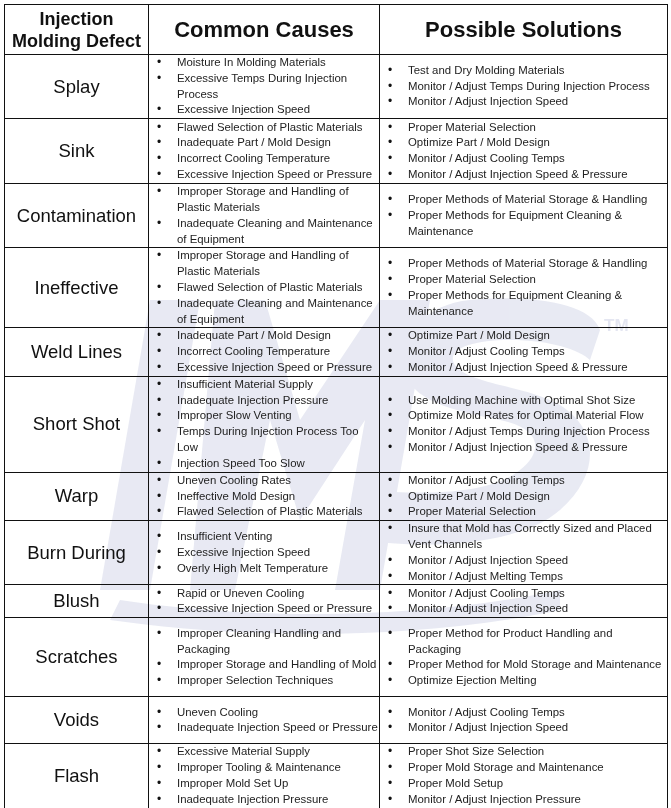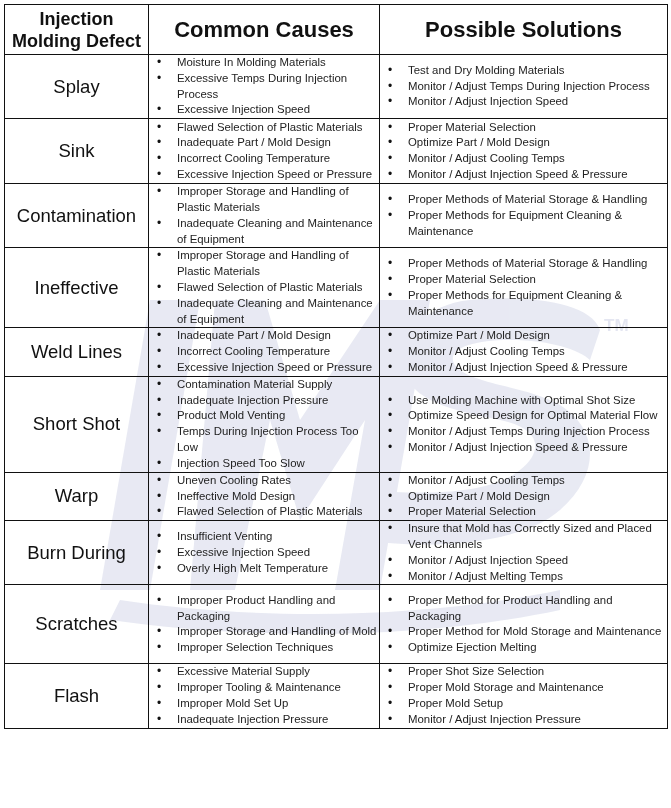--- a/index.html
+++ b/index.html
@@ -134,7 +134,7 @@
         <td class="defect">Short Shot</td>
         <td class="list">
           <ul>
-            <li>Contamination Material Supply</li>
+            <li>Insufficient Material Supply</li>
             <li>Inadequate Injection Pressure</li>
             <li>Product Mold Venting</li>
             <li>Temps During Injection Process Too Low</li>

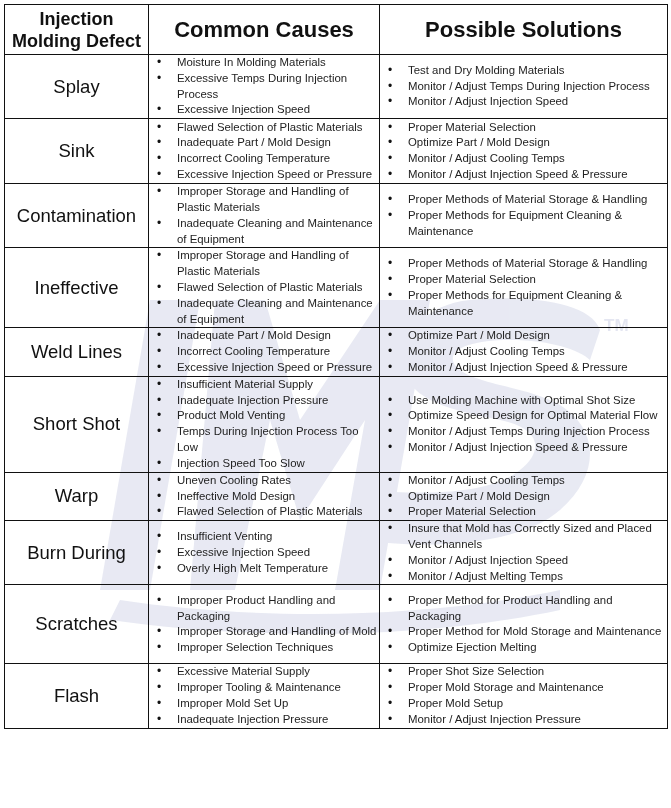--- a/index.html
+++ b/index.html
@@ -136,7 +136,7 @@
           <ul>
             <li>Insufficient Material Supply</li>
             <li>Inadequate Injection Pressure</li>
-            <li>Product Mold Venting</li>
+            <li>Improper Slow Venting</li>
             <li>Temps During Injection Process Too Low</li>
             <li>Injection Speed Too Slow</li>
           </ul>

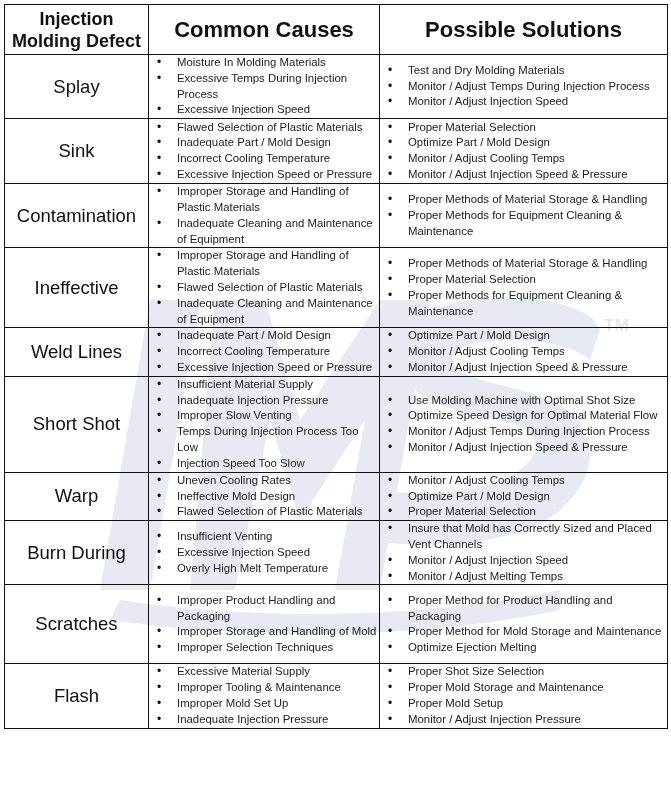--- a/index.html
+++ b/index.html
@@ -144,7 +144,7 @@
         <td class="list">
           <ul>
             <li>Use Molding Machine with Optimal Shot Size</li>
-            <li>Optimize Speed Design for Optimal Material Flow</li>
+            <li>Optimize Mold Rates for Optimal Material Flow</li>
             <li>Monitor / Adjust Temps During Injection Process</li>
             <li>Monitor / Adjust Injection Speed &amp; Pressure</li>
           </ul>

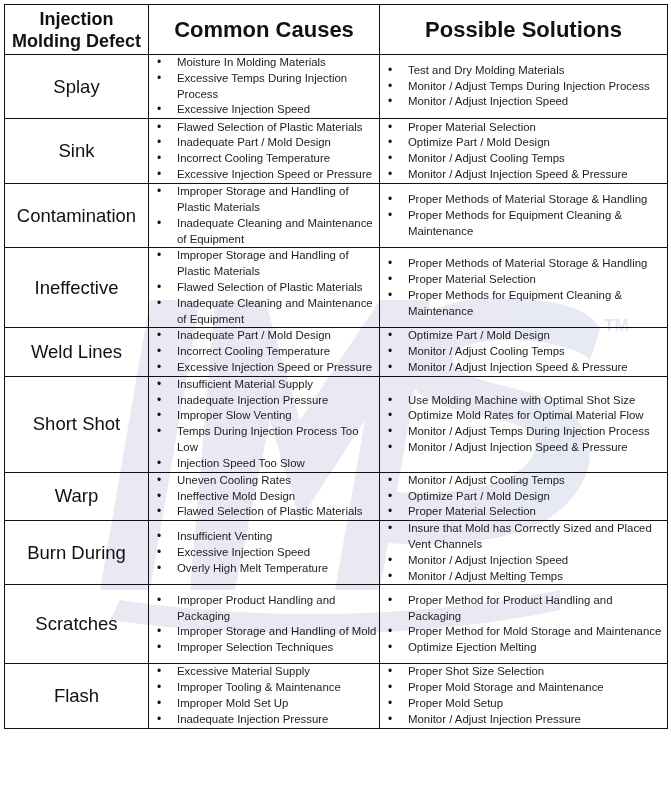--- a/index.html
+++ b/index.html
@@ -184,6 +184,21 @@
           </ul>
         </td>
       </tr>
+      <tr style="height: 33px;">
+        <td class="defect">Blush</td>
+        <td class="list">
+          <ul>
+            <li>Rapid or Uneven Cooling</li>
+            <li>Excessive Injection Speed or Pressure</li>
+          </ul>
+        </td>
+        <td class="list">
+          <ul>
+            <li>Monitor / Adjust Cooling Temps</li>
+            <li>Monitor / Adjust Injection Speed</li>
+          </ul>
+        </td>
+      </tr>
       <tr style="height: 79px;">
         <td class="defect">Scratches</td>
         <td class="list">

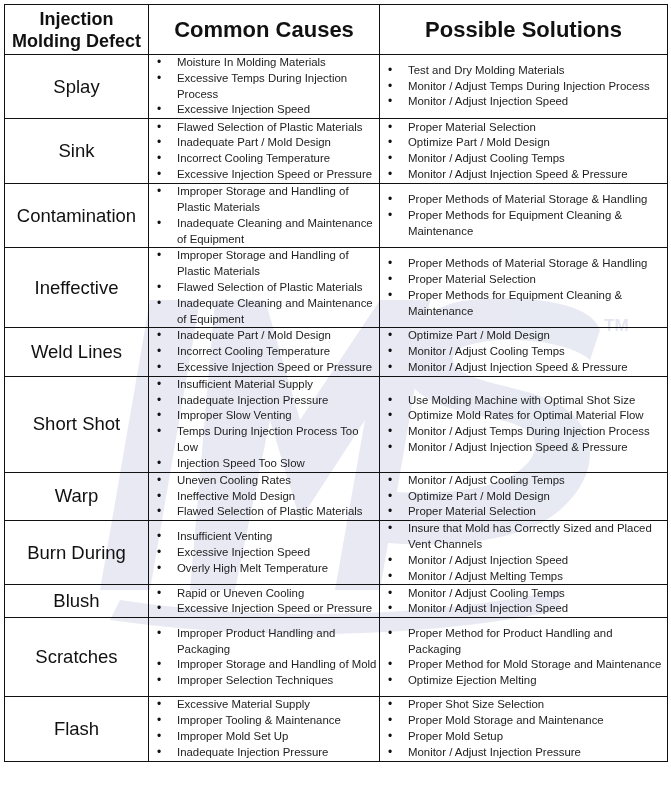--- a/index.html
+++ b/index.html
@@ -203,7 +203,7 @@
         <td class="defect">Scratches</td>
         <td class="list">
           <ul>
-            <li>Improper Product Handling and Packaging</li>
+            <li>Improper Cleaning Handling and Packaging</li>
             <li>Improper Storage and Handling of Mold</li>
             <li>Improper Selection Techniques</li>
           </ul>

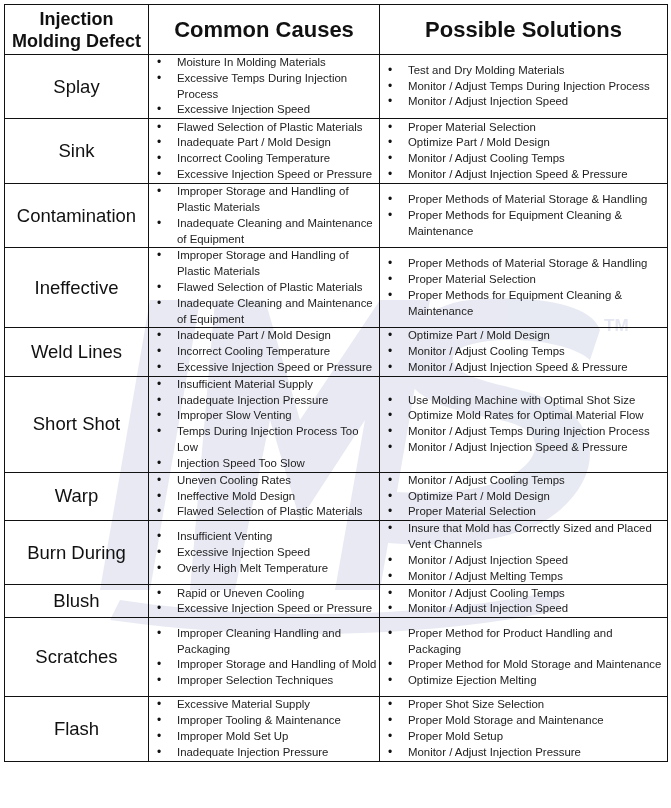--- a/index.html
+++ b/index.html
@@ -216,6 +216,21 @@
           </ul>
         </td>
       </tr>
+      <tr style="height: 47px;">
+        <td class="defect">Voids</td>
+        <td class="list">
+          <ul>
+            <li>Uneven Cooling</li>
+            <li>Inadequate Injection Speed or Pressure</li>
+          </ul>
+        </td>
+        <td class="list">
+          <ul>
+            <li>Monitor / Adjust Cooling Temps</li>
+            <li>Monitor / Adjust Injection Speed</li>
+          </ul>
+        </td>
+      </tr>
       <tr style="height: 64px;">
         <td class="defect">Flash</td>
         <td class="list">

